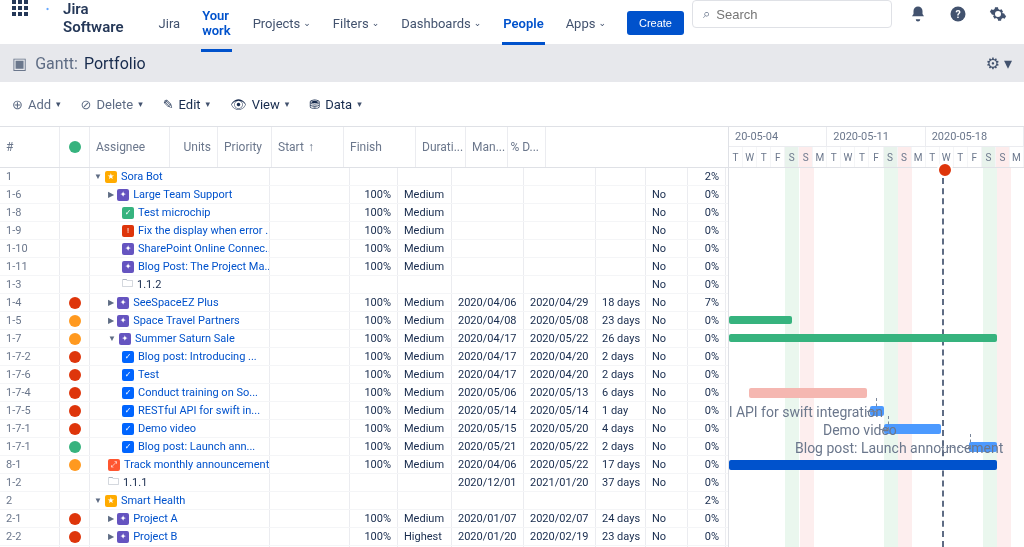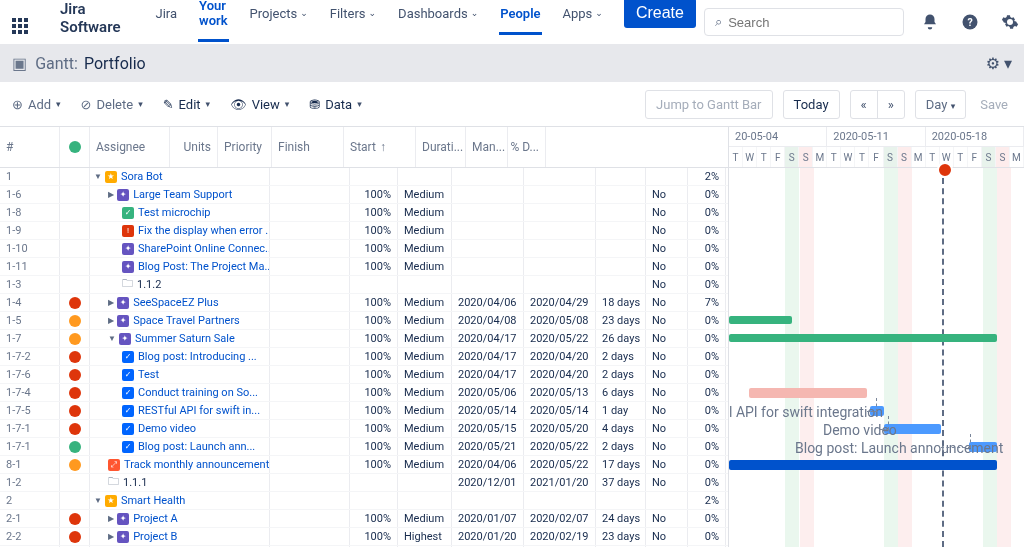--- a/index.html
+++ b/index.html
@@ -4,7 +4,7 @@
 <style>
 * { box-sizing: border-box; margin: 0; padding: 0; }
 body { font-family: -apple-system, BlinkMacSystemFont, "Segoe UI", Roboto, sans-serif; font-size: 13px; color: #172B4D; background: #fff; overflow: hidden; }
-.topbar { height: 44px; display: flex; align-items: flex-end; padding: 8px 12px; border-bottom: 0; gap: 8px; }
+.topbar { height: 44px; display: flex; align-items: flex-start; padding: 0 12px; border-bottom: 0; gap: 8px; }
 .app-switcher { width: 18px; height: 18px; display: grid; grid-template-columns: repeat(3,4px); grid-template-rows: repeat(3,4px); gap: 2px; margin-right: 10px; cursor: pointer; }
 .app-switcher div { background: #253858; }
 .logo-icon { width: 18px; height: 18px; margin-right: 6px; fill: #2684FF; }

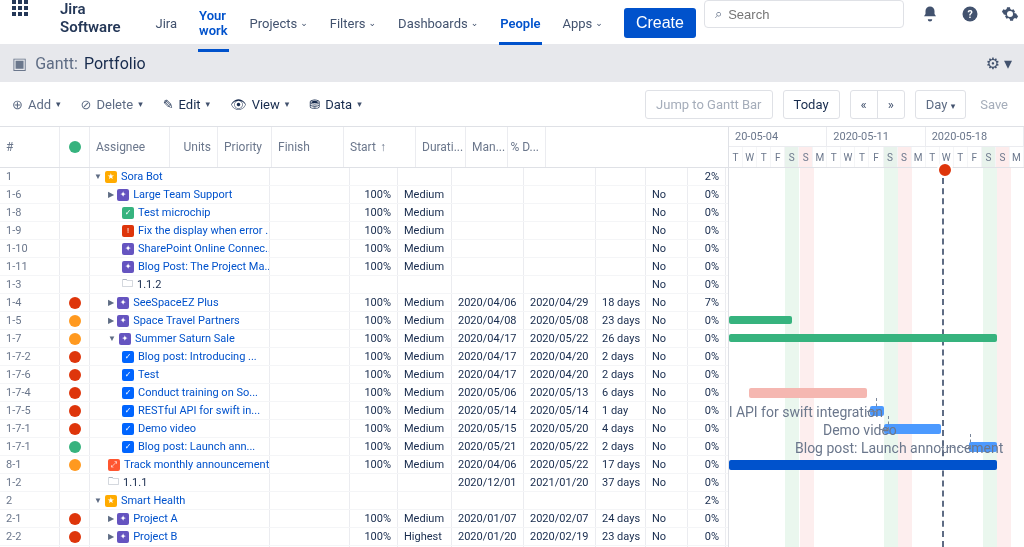--- a/index.html
+++ b/index.html
@@ -14,7 +14,7 @@
 .nav-item.active { color: #0052CC; font-weight: 600; position: relative; }
 .nav-item.active::after { content: ''; position: absolute; bottom: -6px; left: 8px; right: 8px; height: 3px; background: #0052CC; }
 .chev { font-size: 9px; color: #42526E; }
-.create-btn { background: #0052CC; color: #fff; border: none; padding: 6px 12px; border-radius: 3px; font-size: 16px; cursor: pointer; margin-left: 8px; }
+.create-btn { background: #0052CC; color: #fff; border: none; padding: 6px 12px; border-radius: 3px; font-size: 11px; cursor: pointer; margin-left: 8px; }
 .topbar-right { margin-left: auto; display: flex; align-items: center; gap: 12px; }
 .search { display: flex; align-items: center; background: #fff; border: 1px solid #DFE1E6; border-radius: 4px; padding: 5px 10px; width: 200px; }
 .search input { border: none; outline: none; font-size: 13px; width: 100%; }

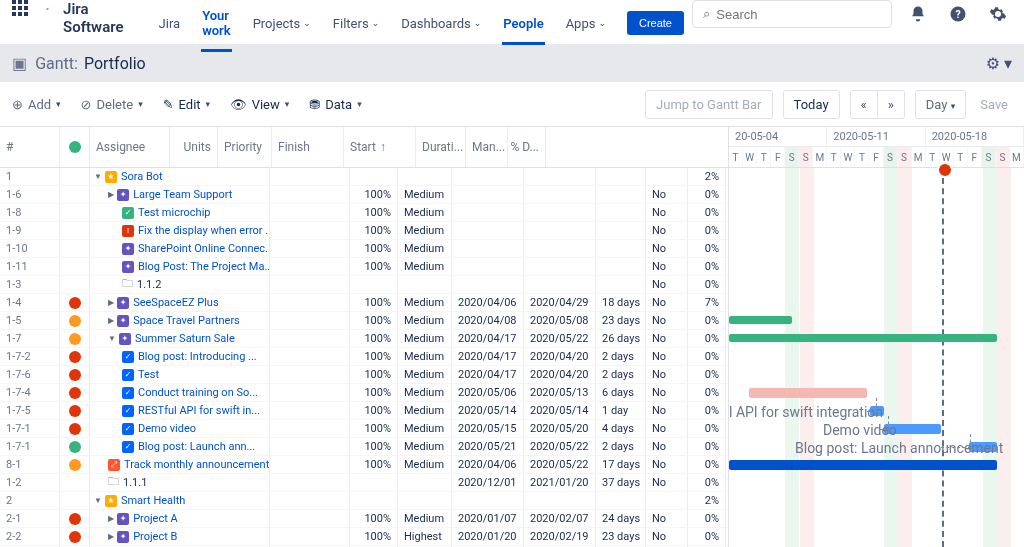--- a/index.html
+++ b/index.html
@@ -184,16 +184,6 @@
       <span>Data</span>
       <span class="chev">▾</span>
     </span>
-  <div class="toolbar-right">
-    <span class="ghost-btn" style="color:#A5ADBA">Jump to Gantt Bar</span>
-    <span class="ghost-btn" style="color:#172B4D">Today</span>
-    <div class="nav-arrows">
-      <span>«</span>
-      <span>»</span>
-    </div>
-    <span class="ghost-btn"><span>Day</span> <span class="chev">▾</span></span>
-    <span style="color:#A5ADBA;padding:0 4px">Save</span>
-  </div>
 </div>
 
 <div class="grid">

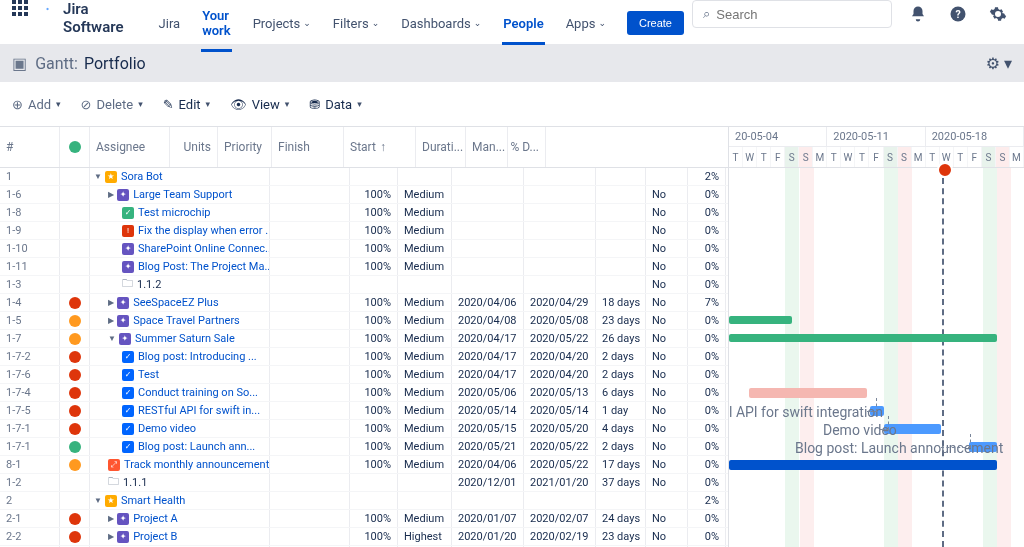--- a/index.html
+++ b/index.html
@@ -196,11 +196,11 @@
       <div class="th c-assn">Assignee</div>
       <div class="th c-unit">Units</div>
       <div class="th c-pri">Priority</div>
-      <div class="th c-fin">Finish</div>
       <div class="th c-start">
           <span>Start</span> 
           <span style="margin-left:4px">↑</span>
         </div>
+      <div class="th c-fin">Finish</div>
       <div class="th c-dur">Durati...</div>
       <div class="th c-man">Man...</div>
       <div class="th c-done">% D...</div>

